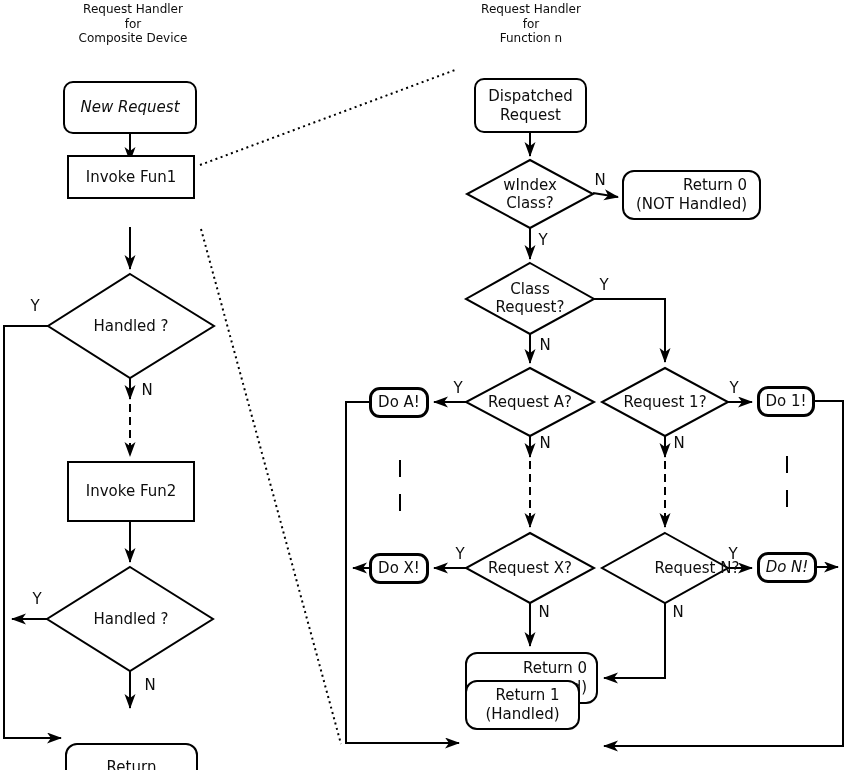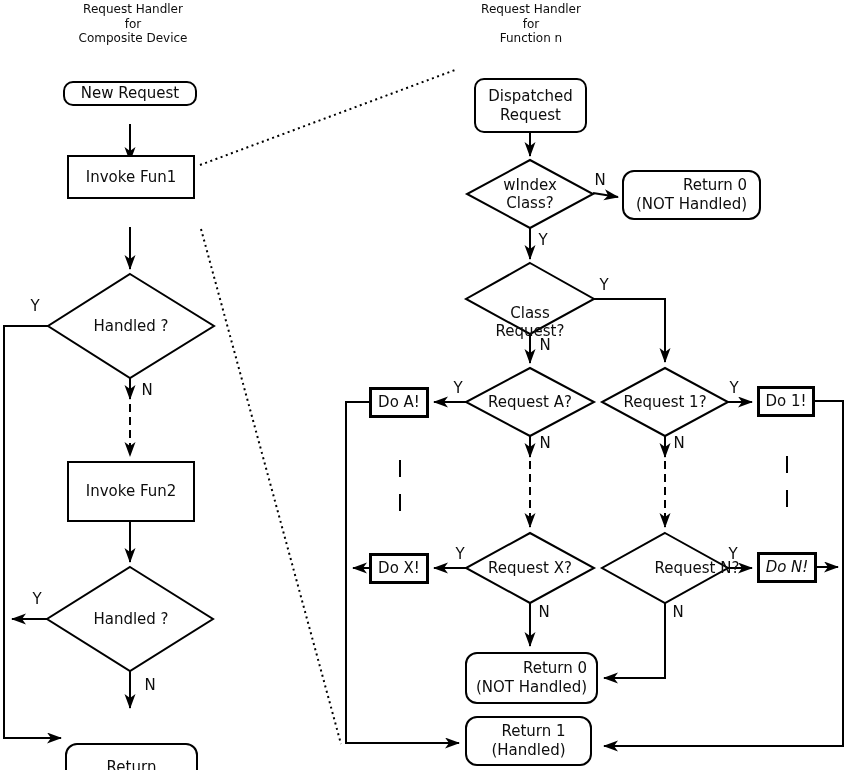--- a/index.html
+++ b/index.html
@@ -106,7 +106,7 @@
 for
 Function n</div>
 
-  <div class="node r10" style="left:63px;top:81px;width:134px;height:25px;">New Request</div>
+  <div class="node r10" style="left:63px;top:81px;width:134px;height:53px;font-style:italic;">New Request</div>
   <div class="node" style="left:67px;top:155px;width:128px;height:44px;">Invoke Fun1</div>
   <div class="dtext" style="left:131px;top:326px;">Handled ?</div>
   <div class="node" style="left:67px;top:461px;width:128px;height:61px;">Invoke Fun2</div>

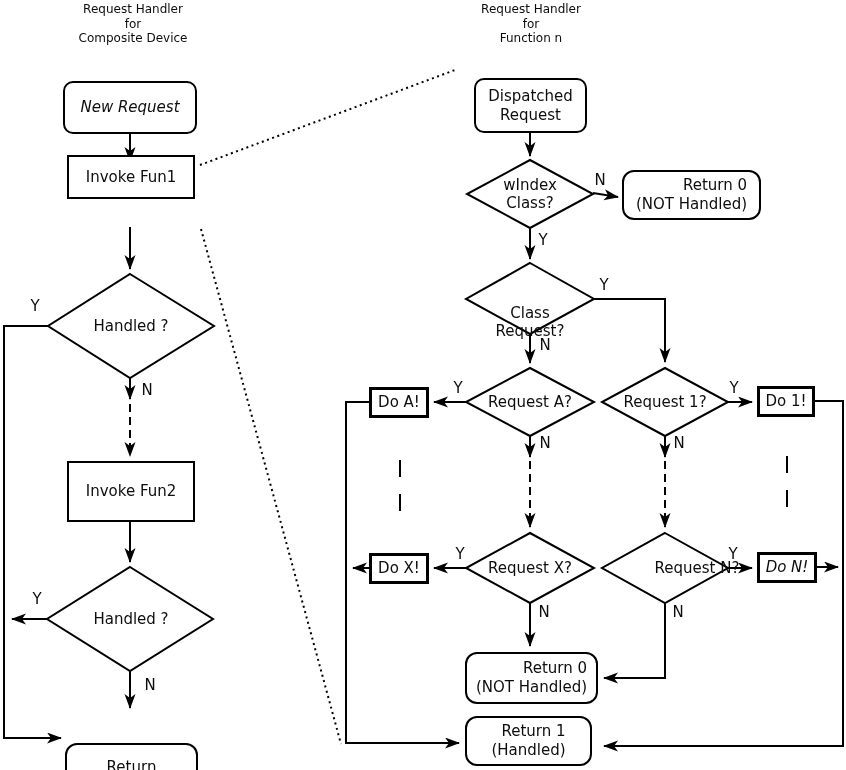--- a/index.html
+++ b/index.html
@@ -119,7 +119,7 @@
 Class?</div>
   <div class="node r12" style="left:622px;top:170px;width:139px;height:50px;">Return 0
 (NOT Handled)</div>
-  <div class="dtext" style="left:530px;top:298px;margin-top:24px;">Class
+  <div class="dtext" style="left:530px;top:298px;">Class
 Request?</div>
   <div class="dtext" style="left:530px;top:402px;">Request A?</div>
   <div class="dtext" style="left:665px;top:402px;">Request 1?</div>

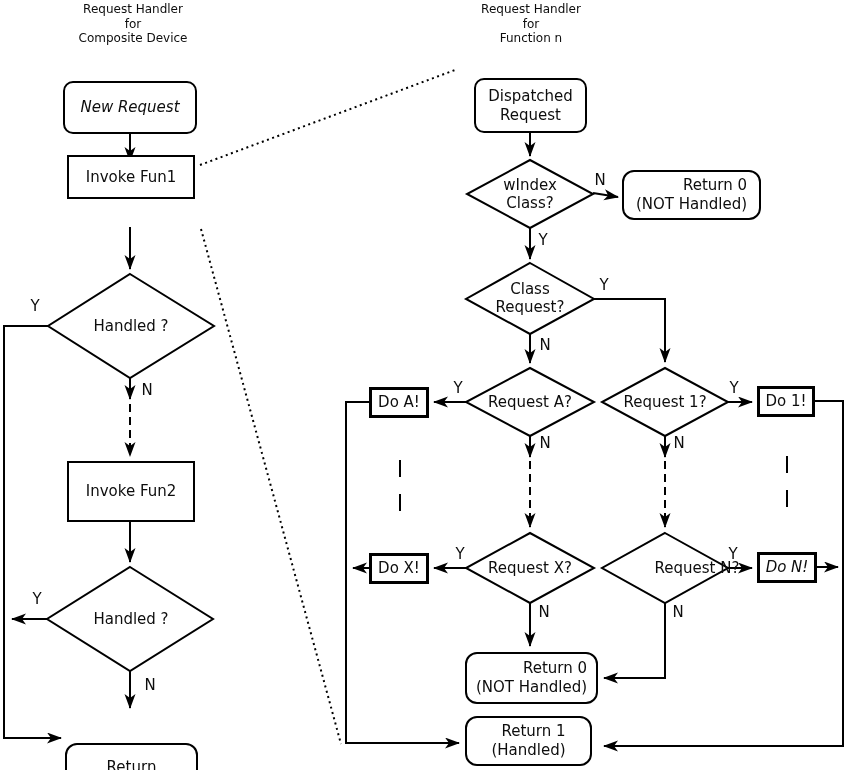--- a/index.html
+++ b/index.html
@@ -16,7 +16,7 @@
   }
   .r10{border-radius:10px;}
   .r12{border-radius:12px;text-align:right;}
-  .thick{border-width:3px;}
+  .thick{border-width:3px;border-radius:11px;}
   .dtext{
     position:absolute;transform:translate(-50%,-50%);text-align:center;
     font-size:15px;line-height:1.2;white-space:pre-line;

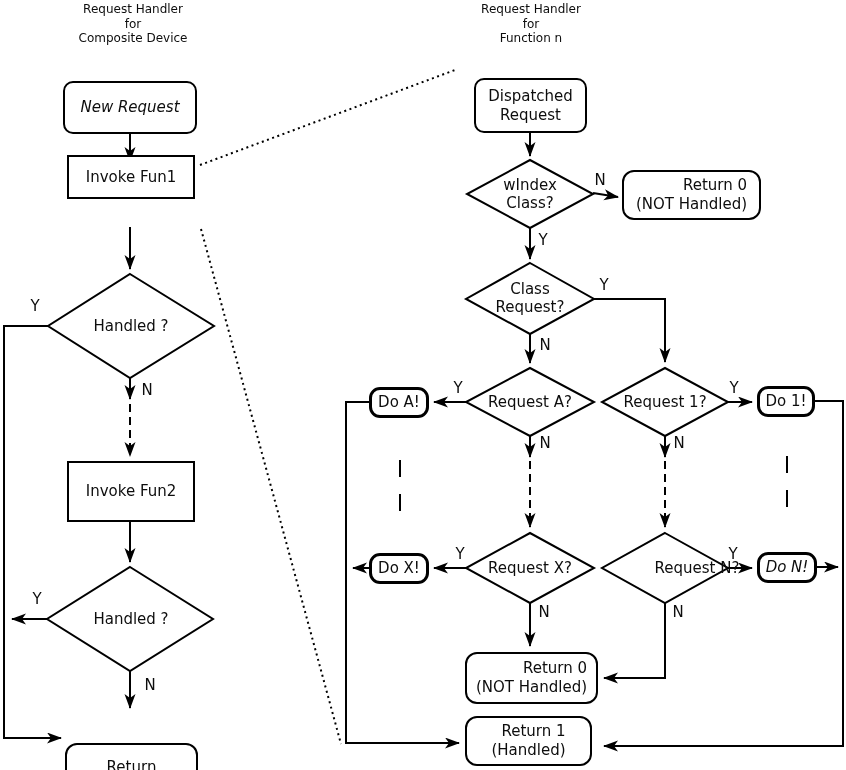--- a/index.html
+++ b/index.html
@@ -131,7 +131,7 @@
   <div class="node thick" style="left:757px;top:552px;width:60px;height:31px;font-style:italic;">Do N!</div>
   <div class="node r12" style="left:465px;top:652px;width:133px;height:52px;">Return 0
 (NOT Handled)</div>
-  <div class="node r12" style="left:465px;top:716px;width:127px;height:50px;">Return 1
+  <div class="node r12" style="left:465px;top:680px;width:115px;height:50px;">Return 1
 (Handled)</div>
 
   <div class="yn" style="left:35px;top:306px;">Y</div>

